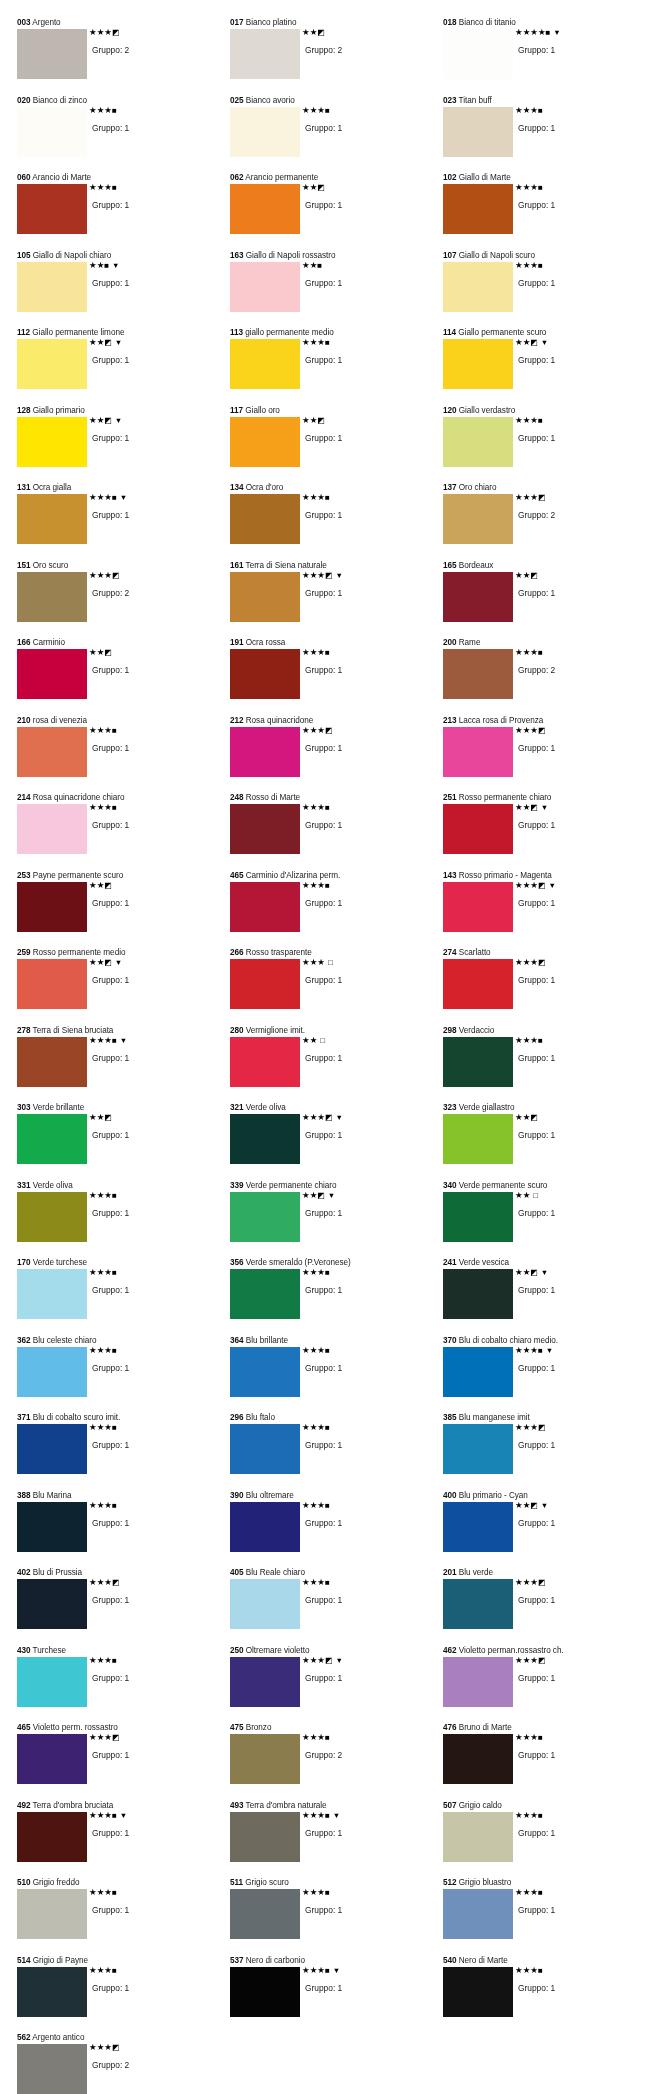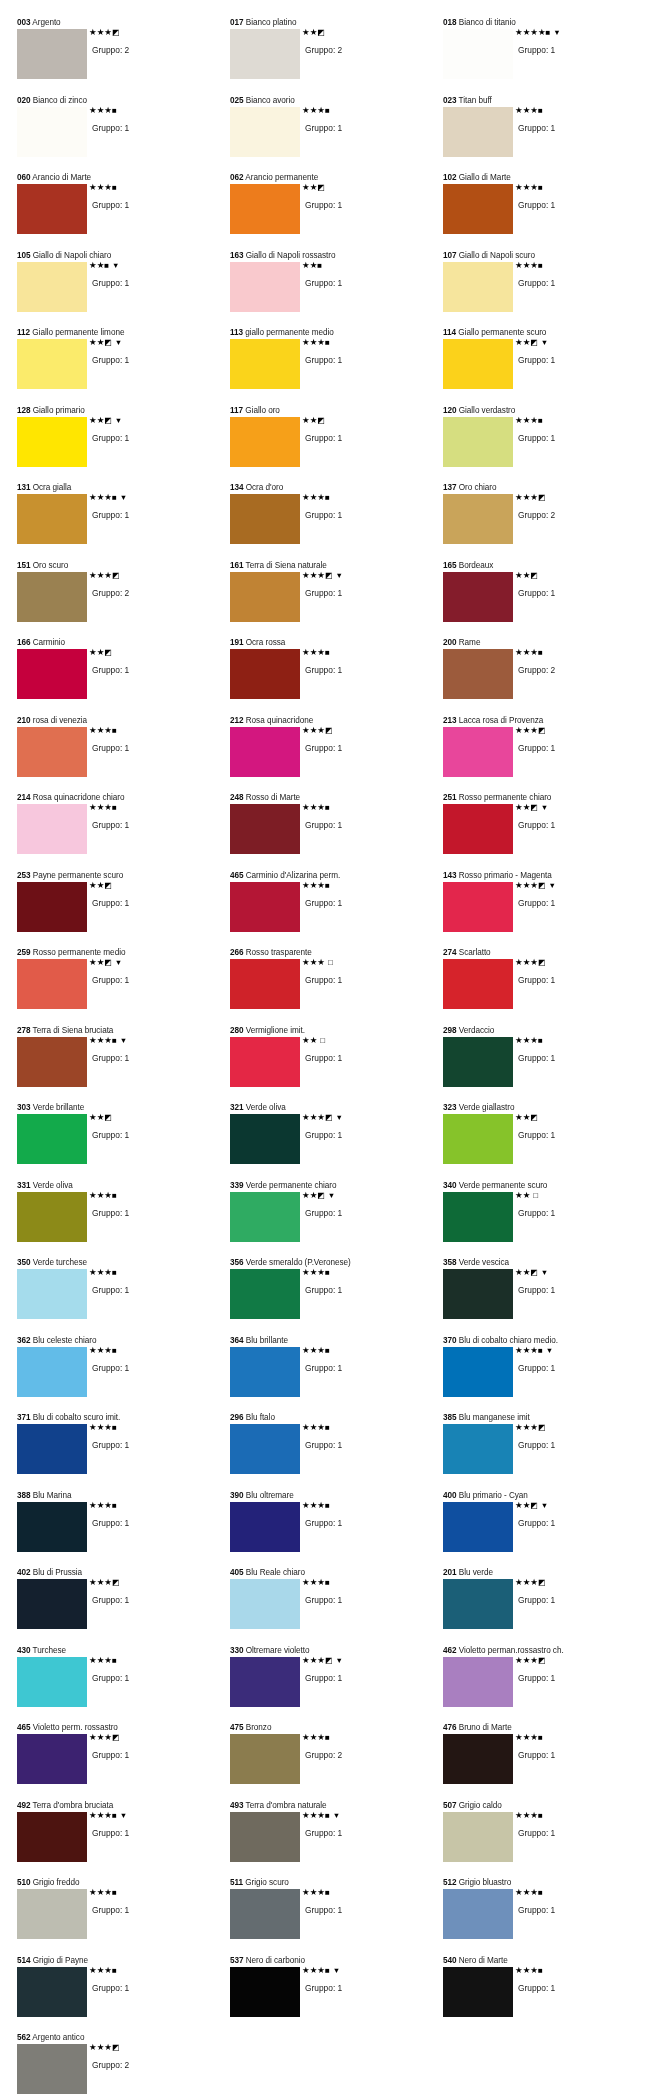--- a/index.html
+++ b/index.html
@@ -579,7 +579,7 @@
         </div>
       </div>
       <div class="swatch-card">
-        <div class="card-title"><span class="code">350</span> <span class="cname">Verde turchese</span></div>
+        <div class="card-title"><span class="code">170</span> <span class="cname">Verde turchese</span></div>
         <div class="card-body">
           <div class="chip" style="background: rgb(165, 220, 236);"></div>
           <div class="marks-wrap">

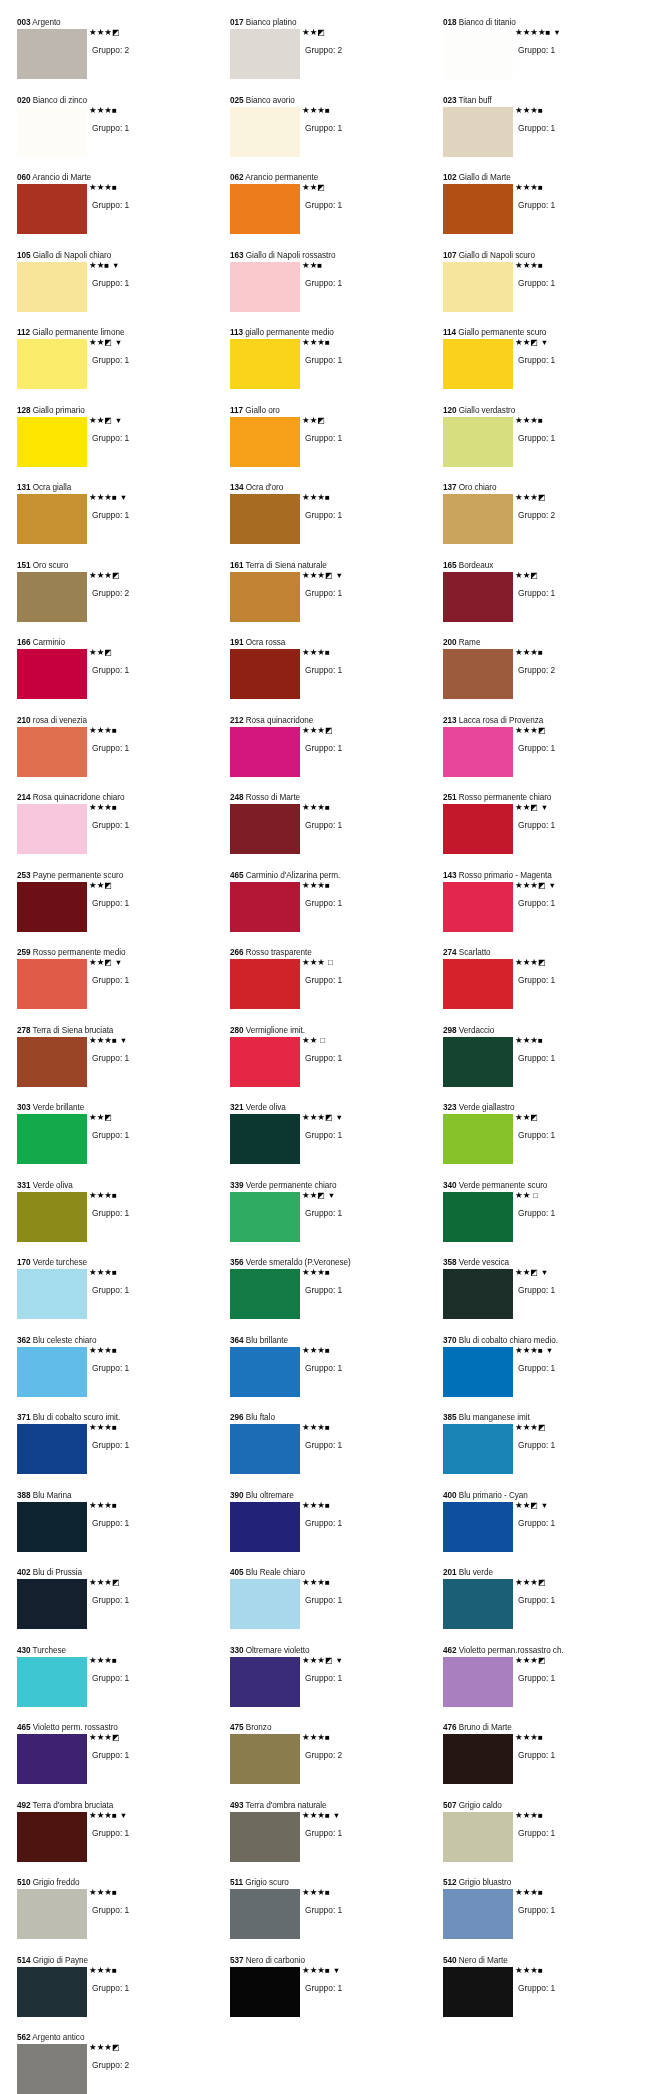--- a/index.html
+++ b/index.html
@@ -599,7 +599,7 @@
         </div>
       </div>
       <div class="swatch-card">
-        <div class="card-title"><span class="code">358</span> <span class="cname">Verde vescica</span></div>
+        <div class="card-title"><span class="code">241</span> <span class="cname">Verde vescica</span></div>
         <div class="card-body">
           <div class="chip" style="background: rgb(27, 47, 40);"></div>
           <div class="marks-wrap">

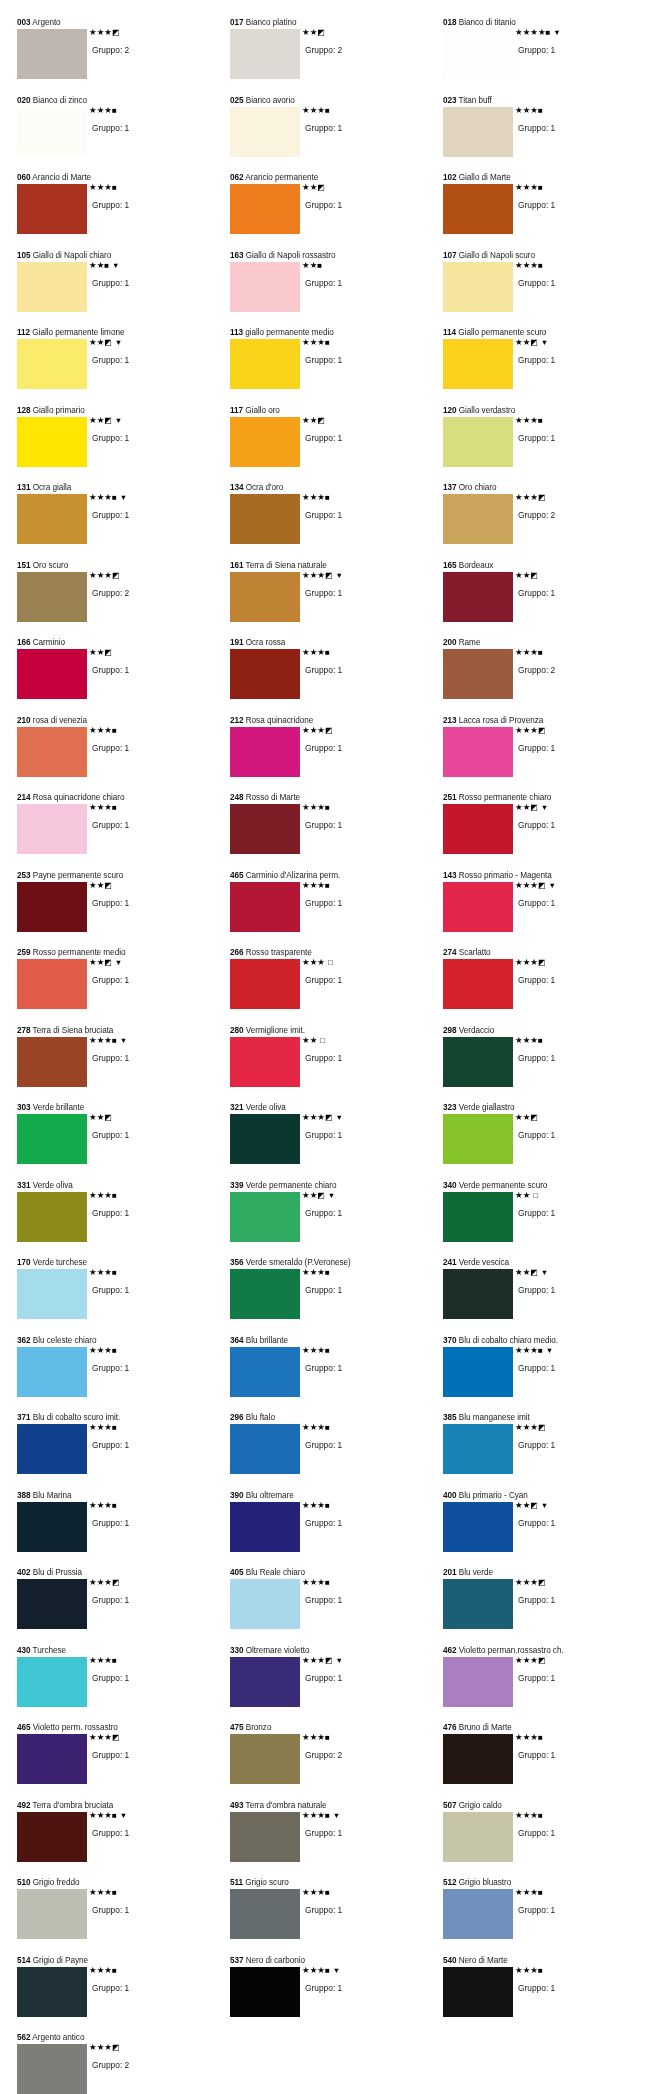--- a/index.html
+++ b/index.html
@@ -739,7 +739,7 @@
         </div>
       </div>
       <div class="swatch-card">
-        <div class="card-title"><span class="code">330</span> <span class="cname">Oltremare violetto</span></div>
+        <div class="card-title"><span class="code">250</span> <span class="cname">Oltremare violetto</span></div>
         <div class="card-body">
           <div class="chip" style="background: rgb(59, 44, 122);"></div>
           <div class="marks-wrap">

